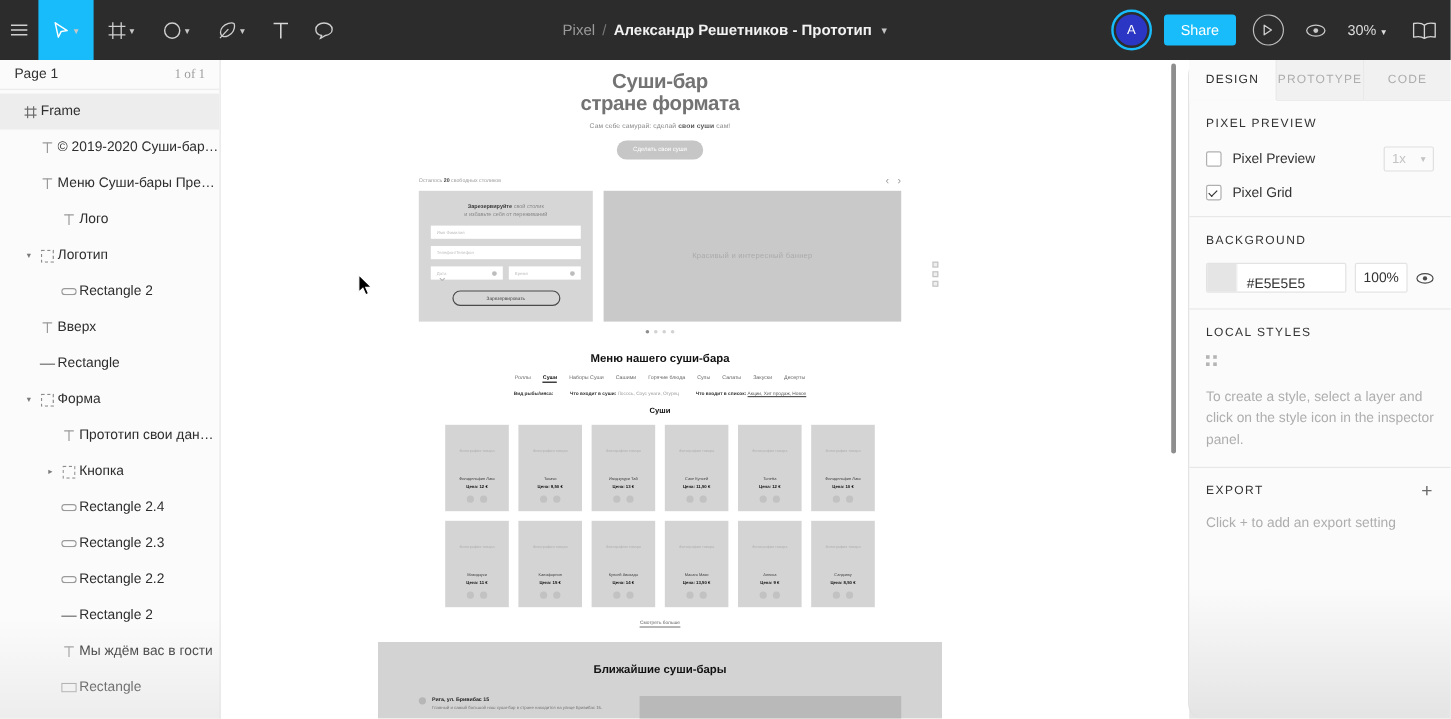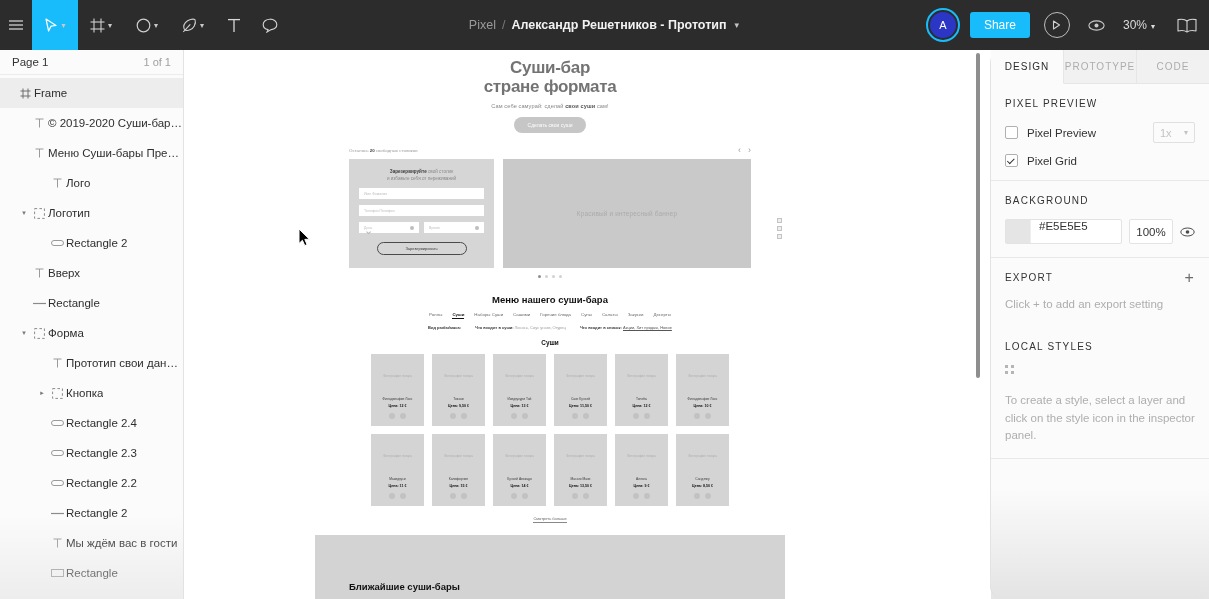--- a/index.html
+++ b/index.html
@@ -68,7 +68,7 @@
     justify-content: space-between; font-size: 11.5px; color: #333;
     border-bottom: 1px solid #ececec;
   }
-  .page-count { color: #a0a0a0; font-size: 11px; }
+  .page-count { color: #a0a0a0; font-size: 11px; font-family: Liberation Serif, serif; }
   .layers { flex: 1; overflow: hidden; padding-top: 3px; }
   .layer {
     height: 30px; display: flex; align-items: center;

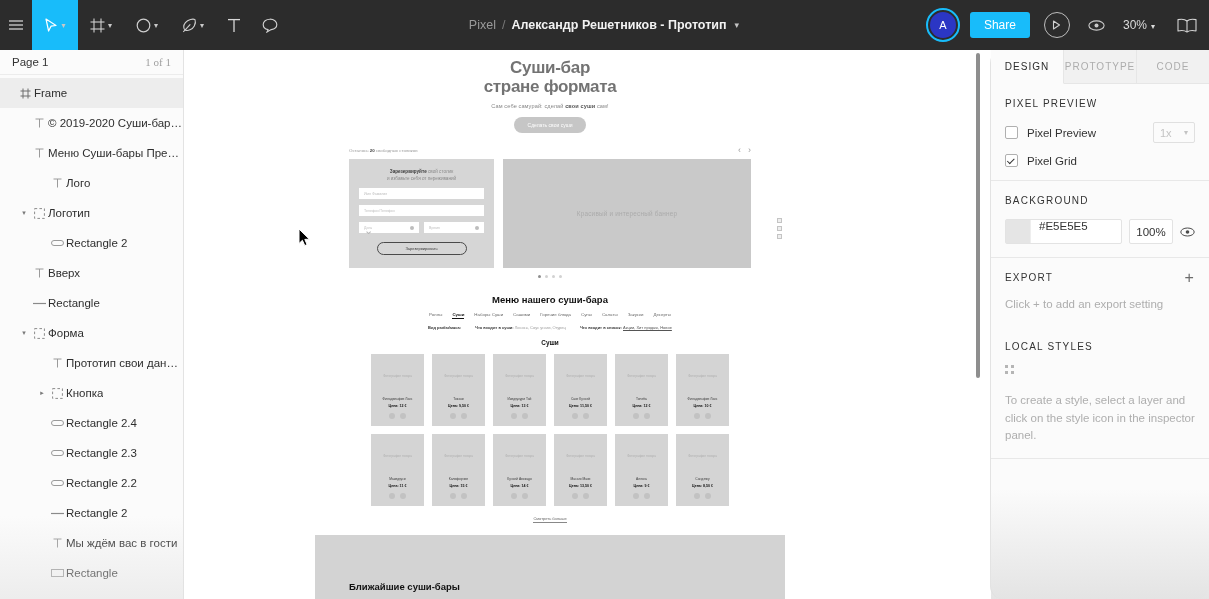--- a/index.html
+++ b/index.html
@@ -238,7 +238,7 @@
   .bg-row { display: flex; align-items: center; gap: 7px; }
   .bg-input {
     flex: 1; height: 25px; border: 1px solid #e3e3e3; border-radius: 2px;
-    display: flex; align-items: flex-start; background: #fff;
+    display: flex; align-items: flex-end; background: #fff;
   }
   .bg-swatch { width: 25px; height: 23px; background: #E5E5E5; border-right: 1px solid #eee; flex:none; }
   .bg-hex { font-size: 11.5px; color: #333; padding-left: 8px; }

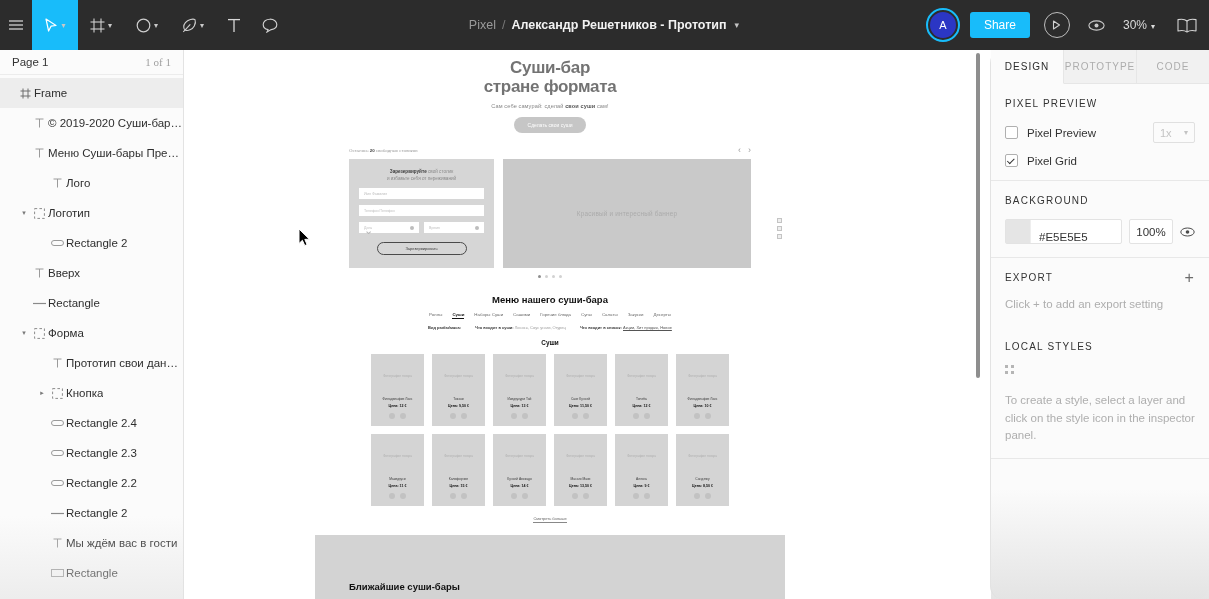--- a/index.html
+++ b/index.html
@@ -802,14 +802,6 @@
       </div>
     </div>
 
-    <div class="rp-sec" style="border-bottom:none">
-      <div class="rp-head">
-        <span>EXPORT</span>
-        <span class="rp-plus">+</span>
-      </div>
-      <div class="hint">Click + to add an export setting</div>
-    </div>
-
     <div class="rp-sec">
       <div class="rp-head">LOCAL STYLES</div>
       <div class="dots4">
@@ -821,6 +813,14 @@
       <div class="hint">To create a style, select a layer and click on the style icon in the inspector panel.</div>
     </div>
 
+    <div class="rp-sec" style="border-bottom:none">
+      <div class="rp-head">
+        <span>EXPORT</span>
+        <span class="rp-plus">+</span>
+      </div>
+      <div class="hint">Click + to add an export setting</div>
+    </div>
+
     <div class="rp-fade"></div>
   </div>
 </div>

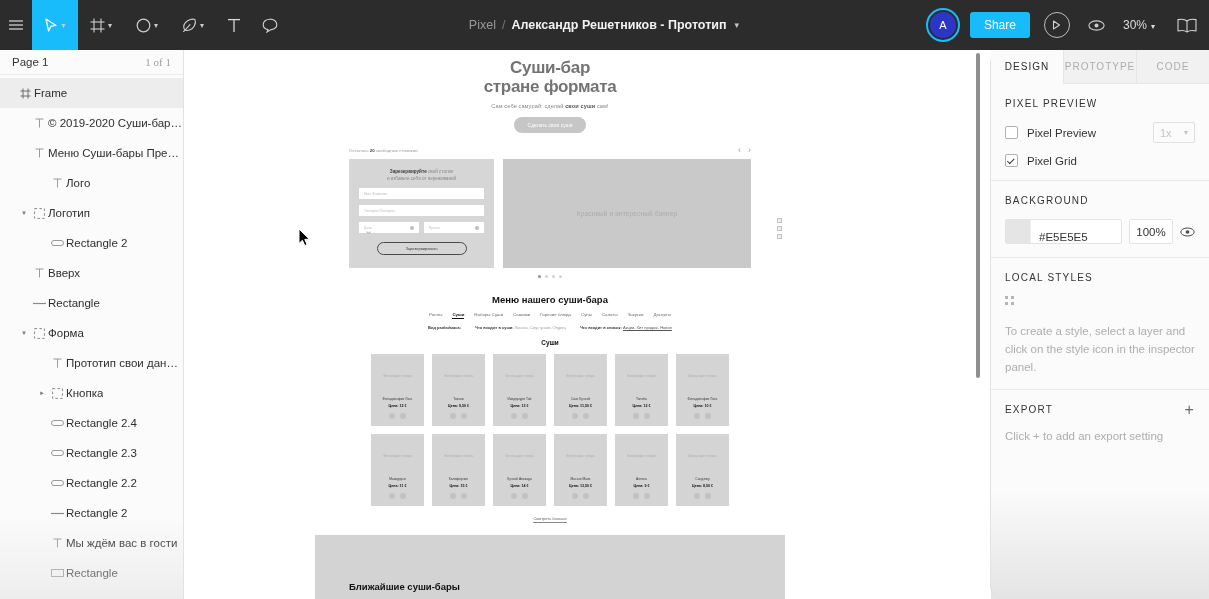--- a/index.html
+++ b/index.html
@@ -188,7 +188,7 @@
   .near {
     margin-top: 14px; background: #d3d3d3; padding: 18px 34px 0; height: 120px;
   }
-  .near h2 { font-size: 9.5px; font-weight: bold; color: #111; text-align: left; margin-top: 28px; }
+  .near h2 { font-size: 9.5px; font-weight: bold; color: #111; text-align: center; }
   .near-row { display: flex; gap: 14px; margin-top: 16px; }
   .near-left { width: 170px; }
   .near-item { display: flex; gap: 5px; }

